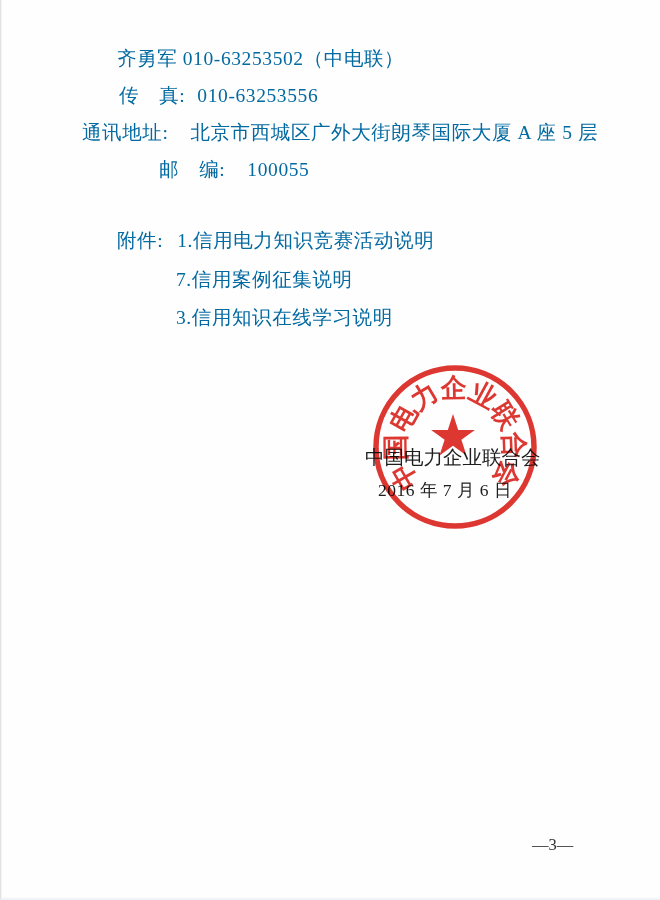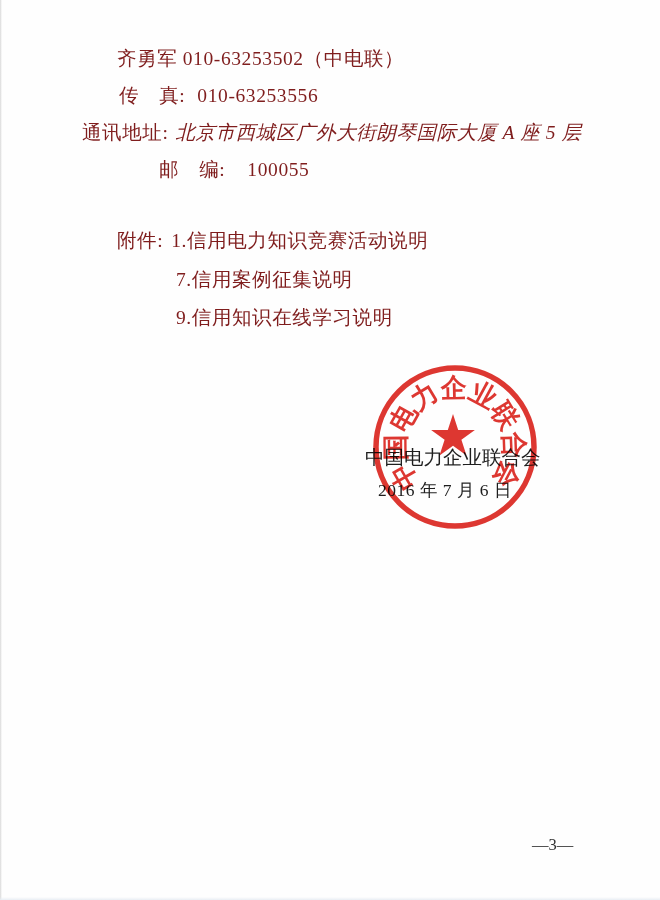--- a/index.html
+++ b/index.html
@@ -26,7 +26,7 @@
     line-height: 23px;
     letter-spacing: 0.6px;
     white-space: pre;
-    color: #7f1d1d;
+    color: #0369a1;
   }
   .l1 { left: 117px; top: 47px; }
   .l2 { left: 119px; top: 84px; }

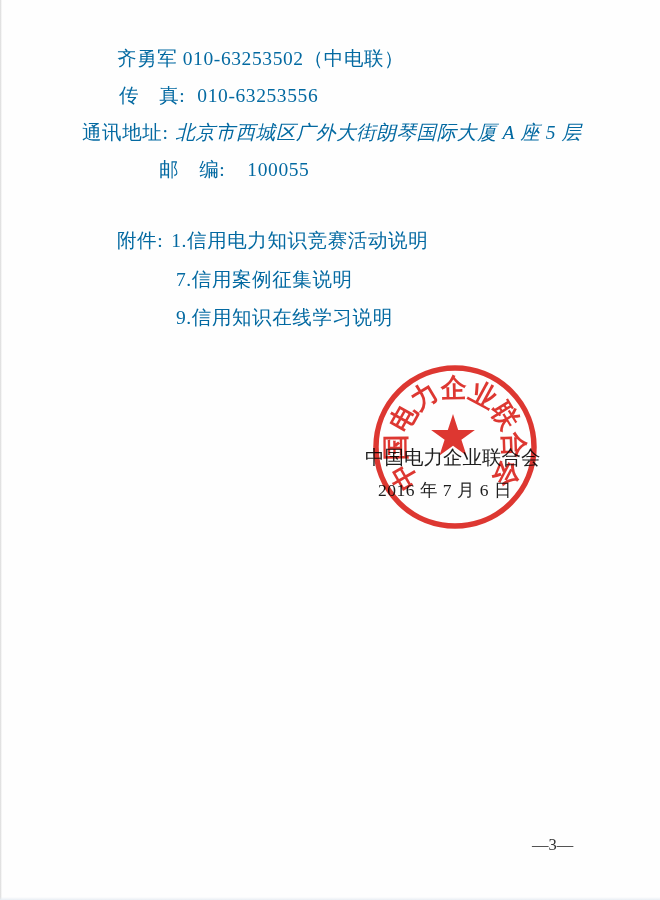--- a/index.html
+++ b/index.html
@@ -33,7 +33,7 @@
   .l3 { left: 82px;  top: 121px; }
   .l4 { left: 119px; top: 158px; margin-left: 40px; }
   .l2 .val { margin-left: 12px; }
-  .l3 .val { margin-left: 7px; font-style: italic; }
+  .l3 .val { margin-left: 22px; }
   .l4 .val { margin-left: 22px; }
   .att1 { left: 117px; top: 229px; }
   .att1 .att-item { margin-left: 8px; }

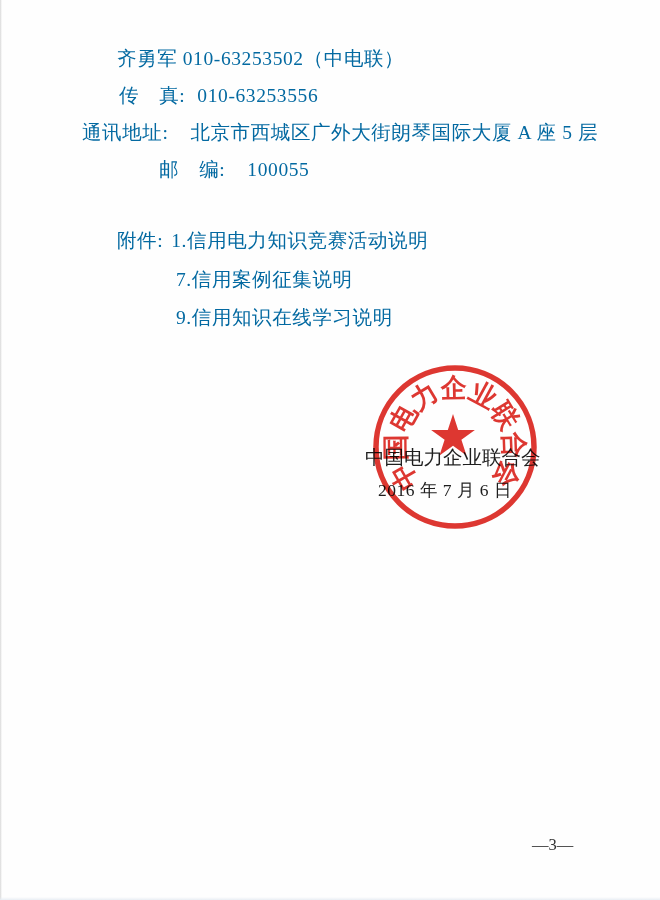--- a/index.html
+++ b/index.html
@@ -36,7 +36,7 @@
   .l3 .val { margin-left: 22px; }
   .l4 .val { margin-left: 22px; }
   .att1 { left: 117px; top: 229px; }
-  .att1 .att-item { margin-left: 8px; }
+  .att1 .att-item { margin-left: 14px; }
   .att2 { left: 176px; top: 268px; }
   .att3 { left: 176px; top: 306px; }
   .sig-org {

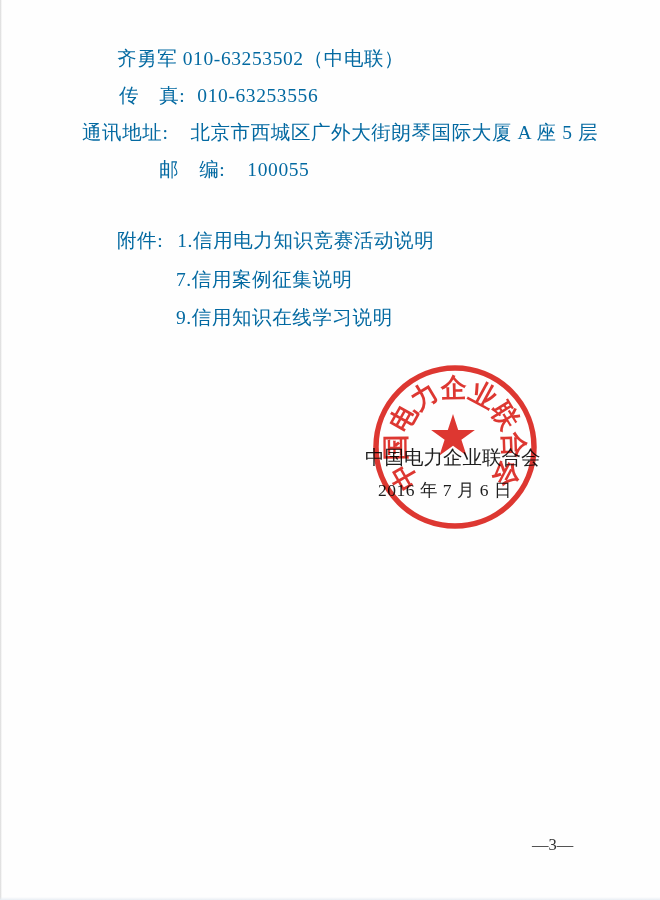--- a/index.html
+++ b/index.html
@@ -83,7 +83,7 @@
 
 <div class="line att2">7.信用案例征集说明</div>
 
-<div class="line att3">9.信用知识在线学习说明</div>
+<div class="line att3">3.信用知识在线学习说明</div>
 
 <div class="sig-org">中国电力企业联合会</div>
 

